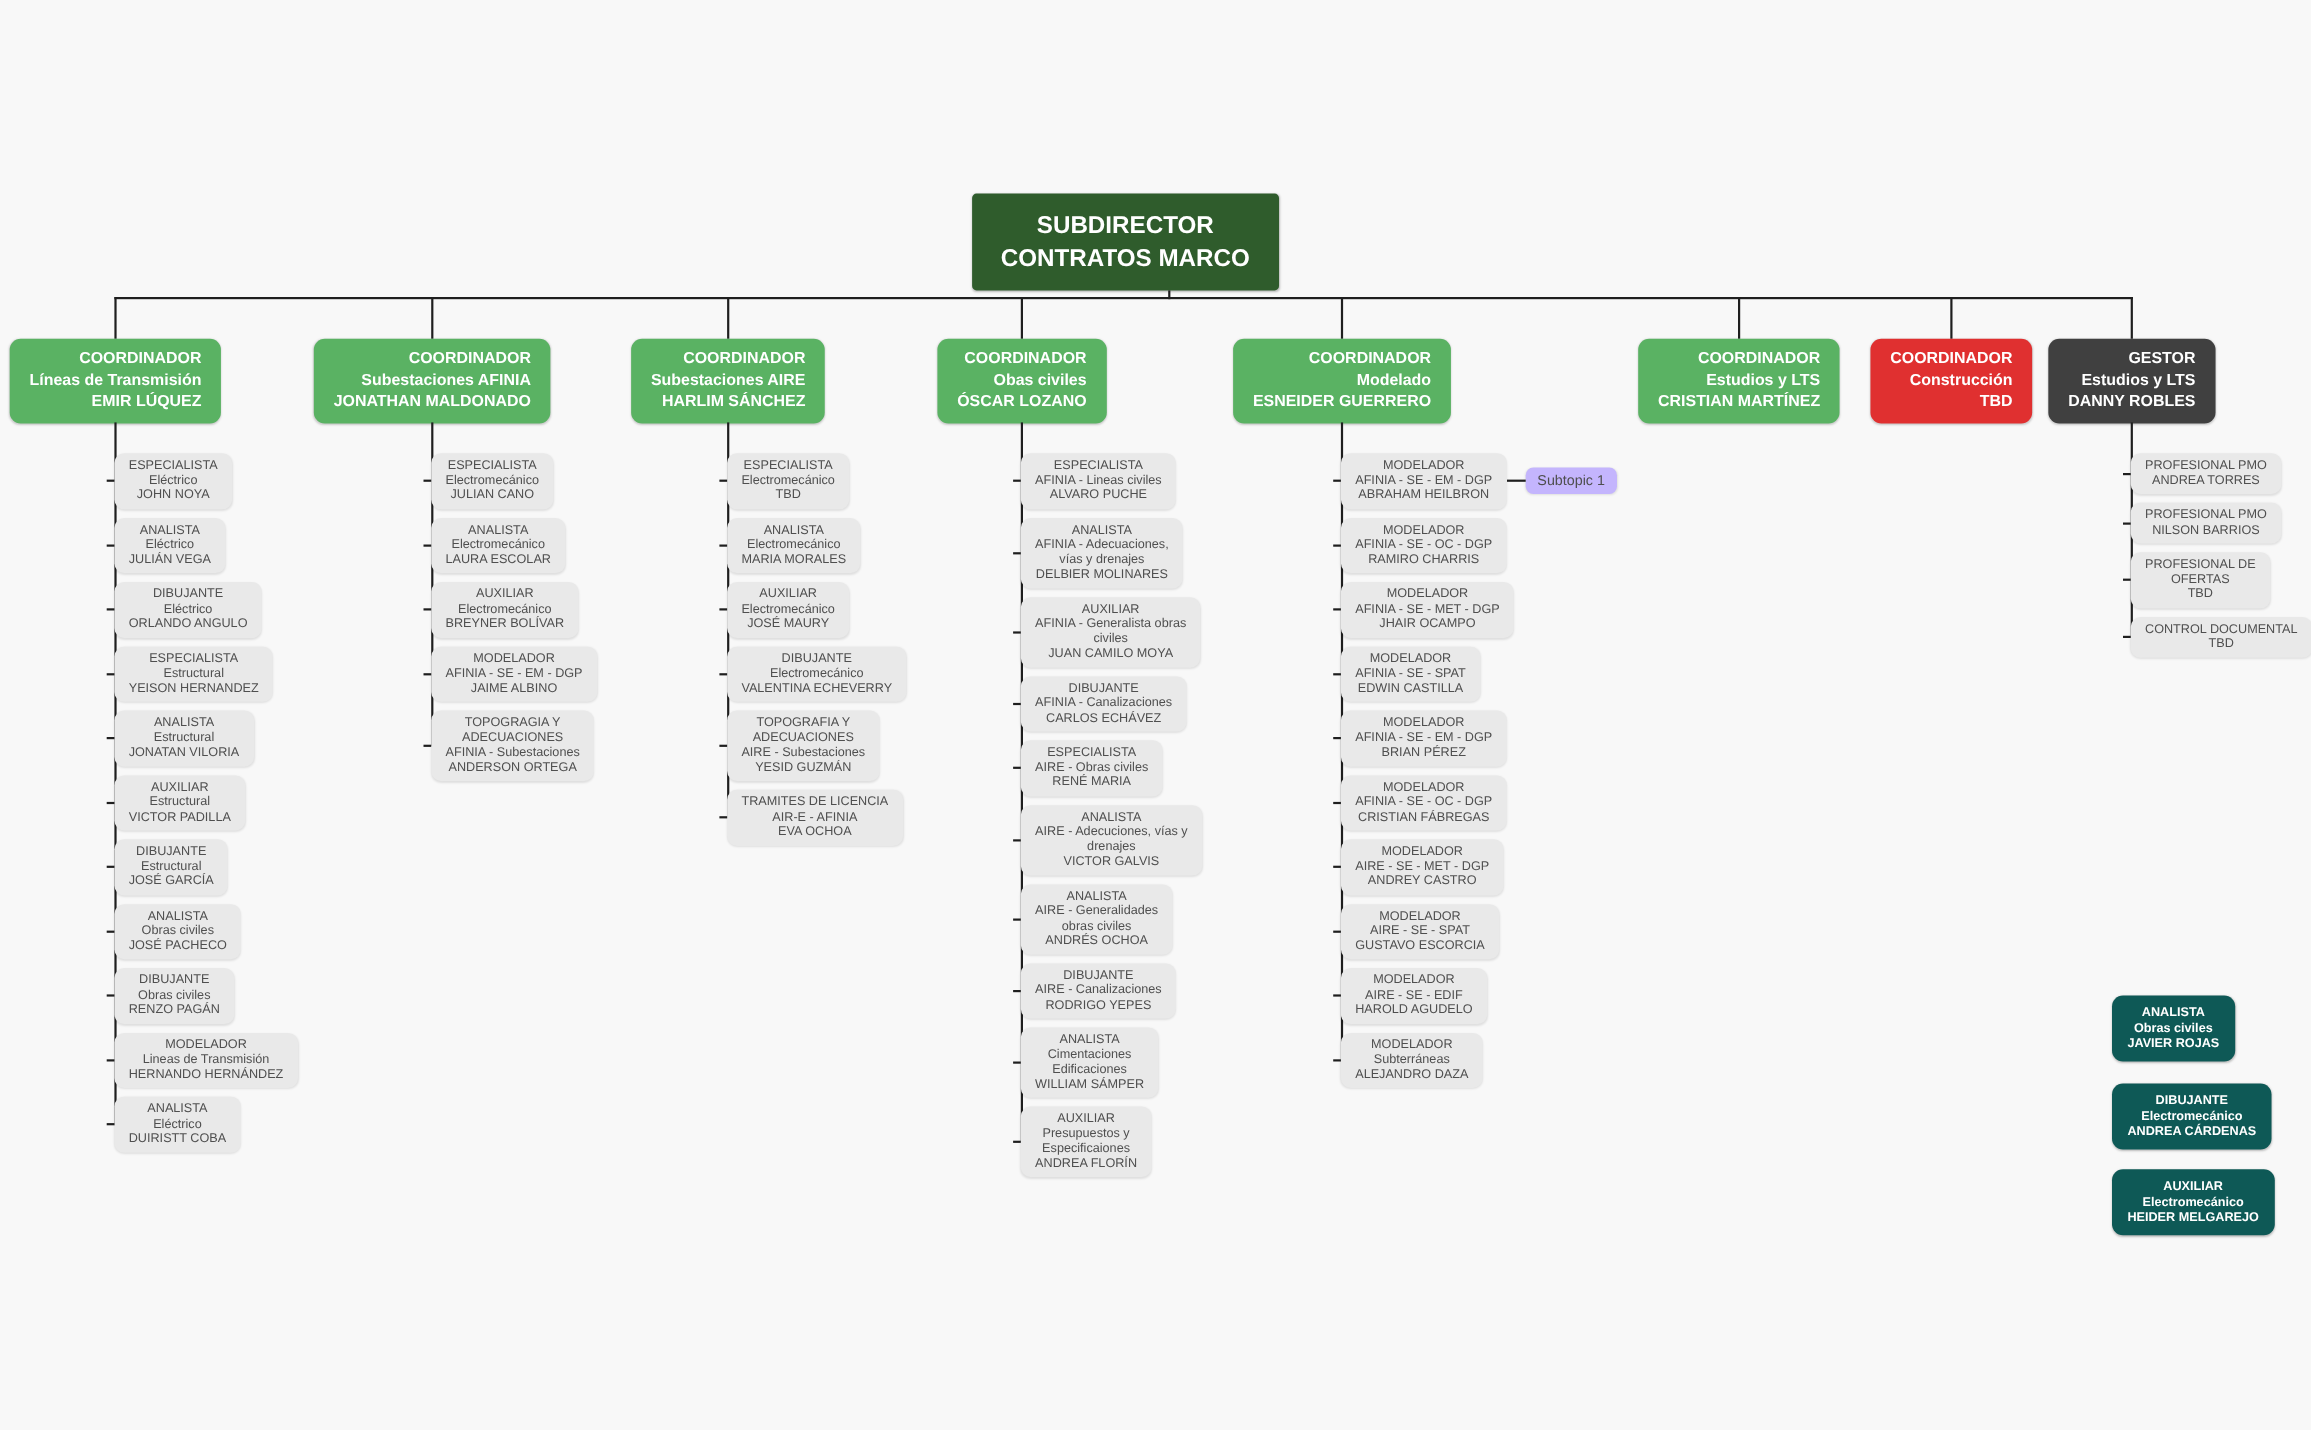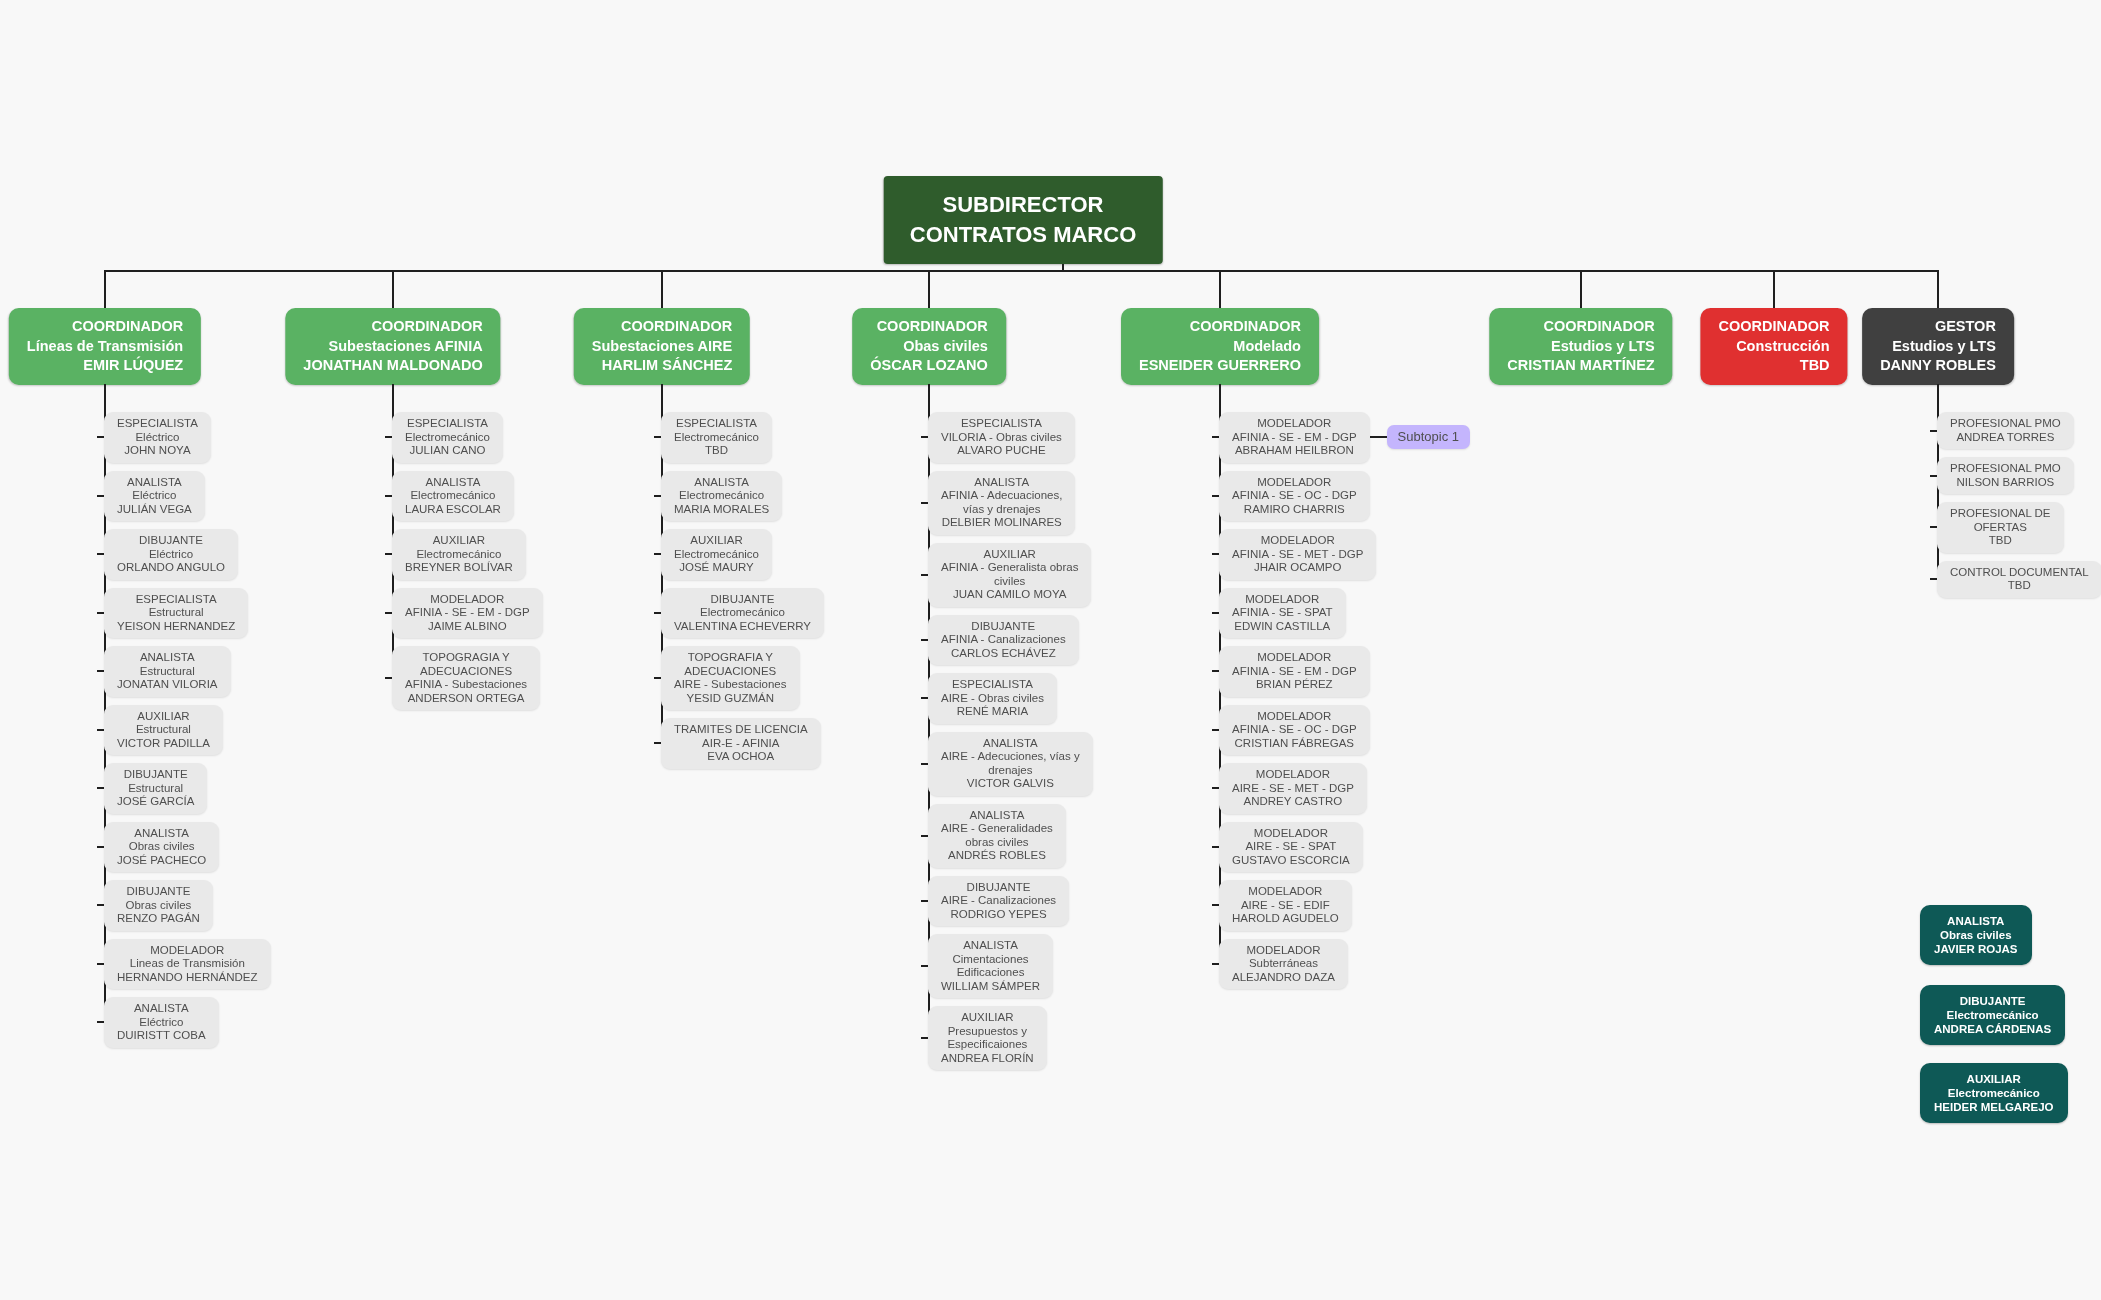--- a/index.html
+++ b/index.html
@@ -223,7 +223,7 @@
       <div class="col-items">
         <div class="node">
           <div>ESPECIALISTA</div>
-          <div>VILORIA - Obras civiles</div>
+          <div>AFINIA - Lineas civiles</div>
           <div>ALVARO PUCHE</div>
         </div>
         <div class="node">

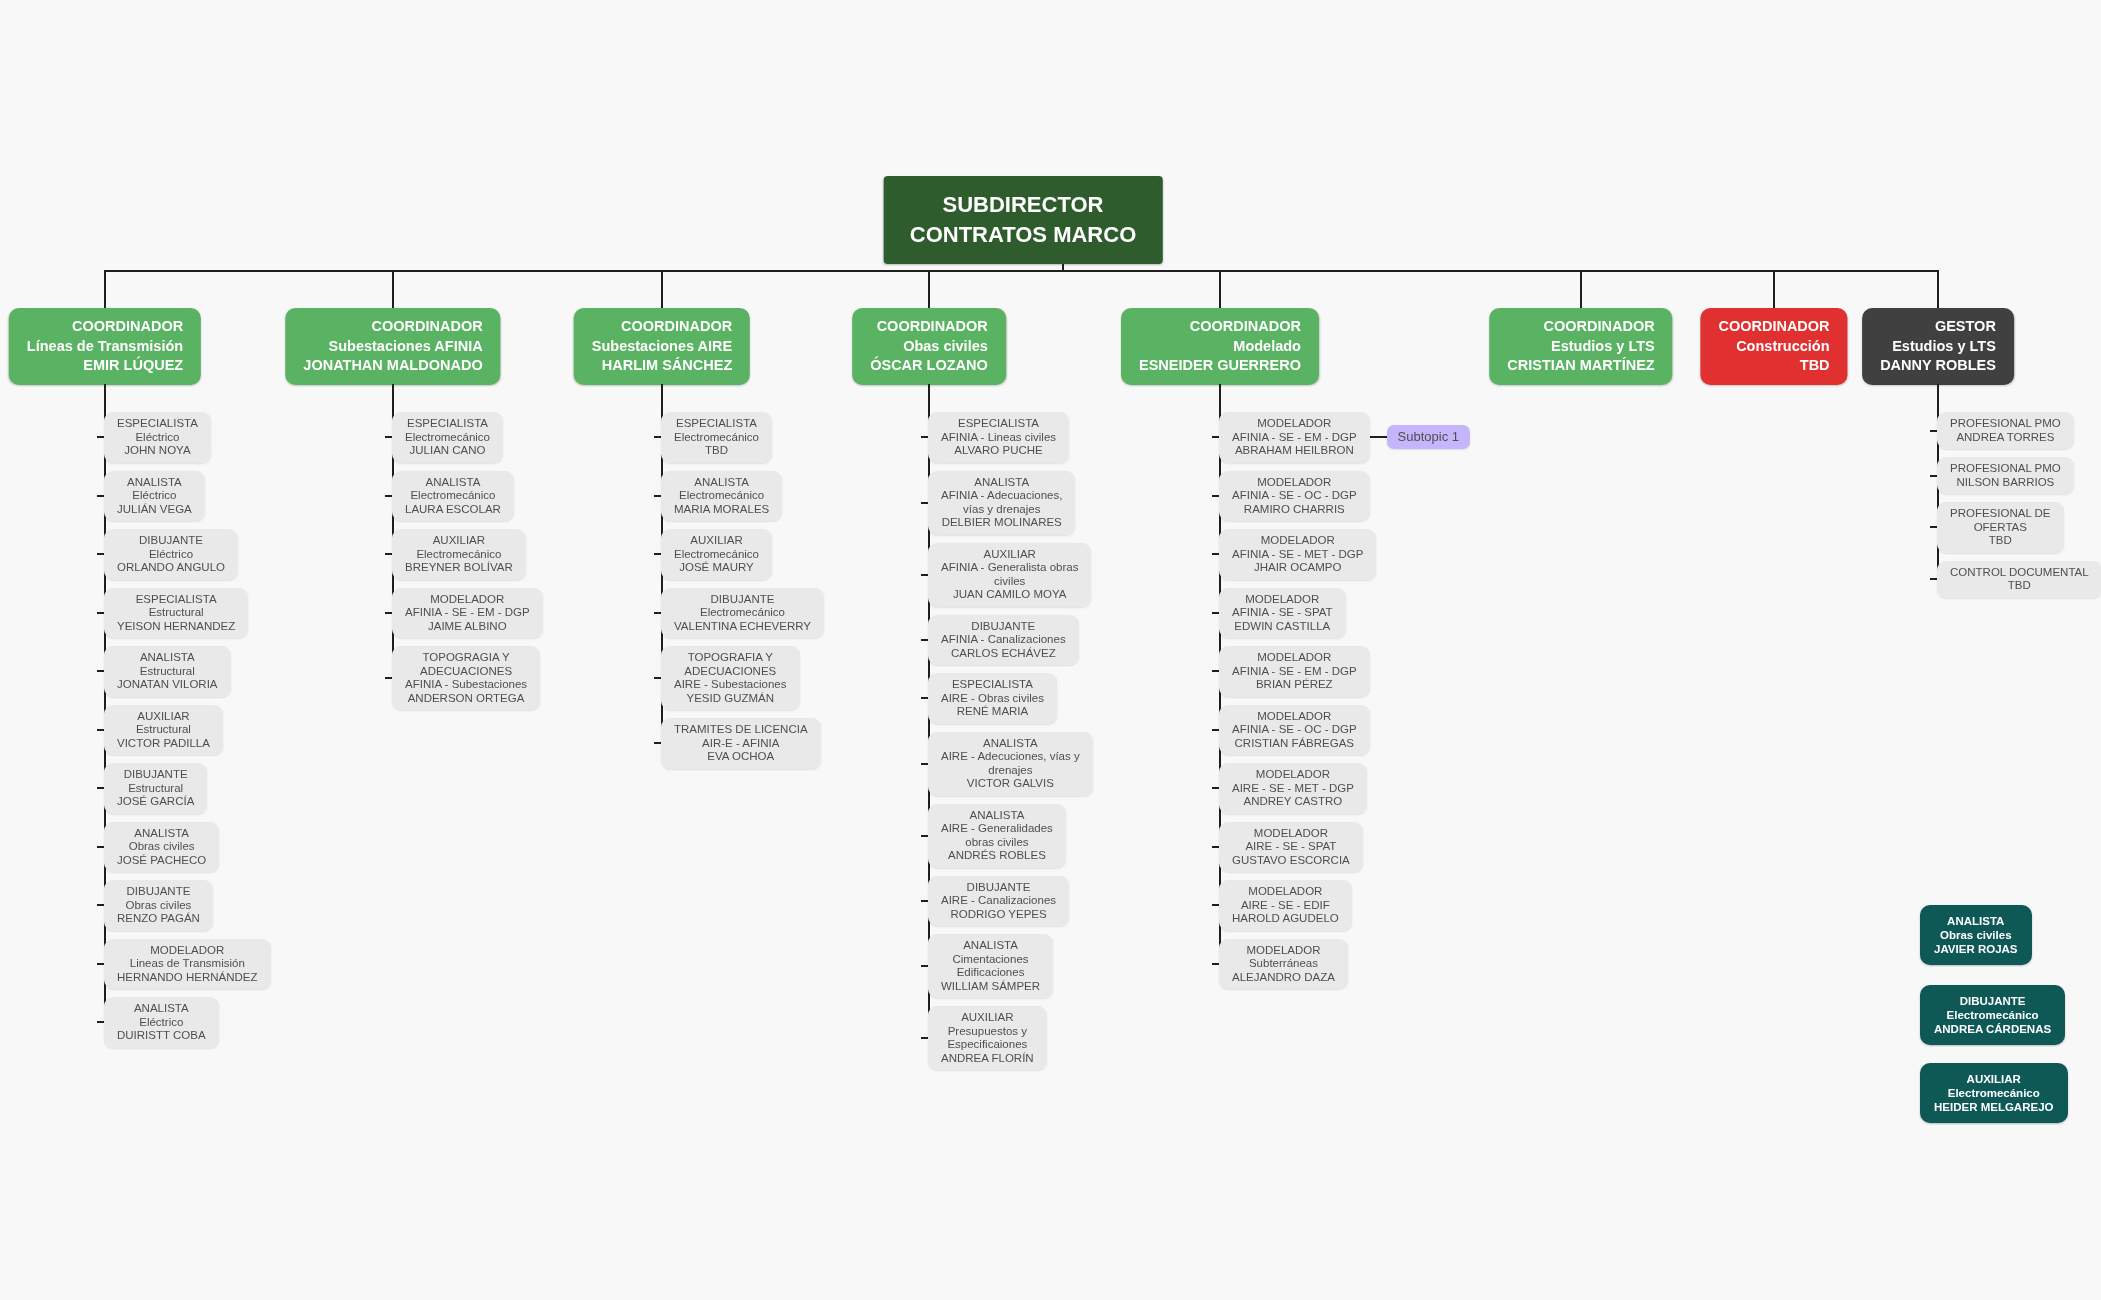--- a/index.html
+++ b/index.html
@@ -258,7 +258,7 @@
           <div>ANALISTA</div>
           <div>AIRE - Generalidades</div>
           <div>obras civiles</div>
-          <div>ANDRÉS ROBLES</div>
+          <div>ANDRÉS OCHOA</div>
         </div>
         <div class="node">
           <div>DIBUJANTE</div>

